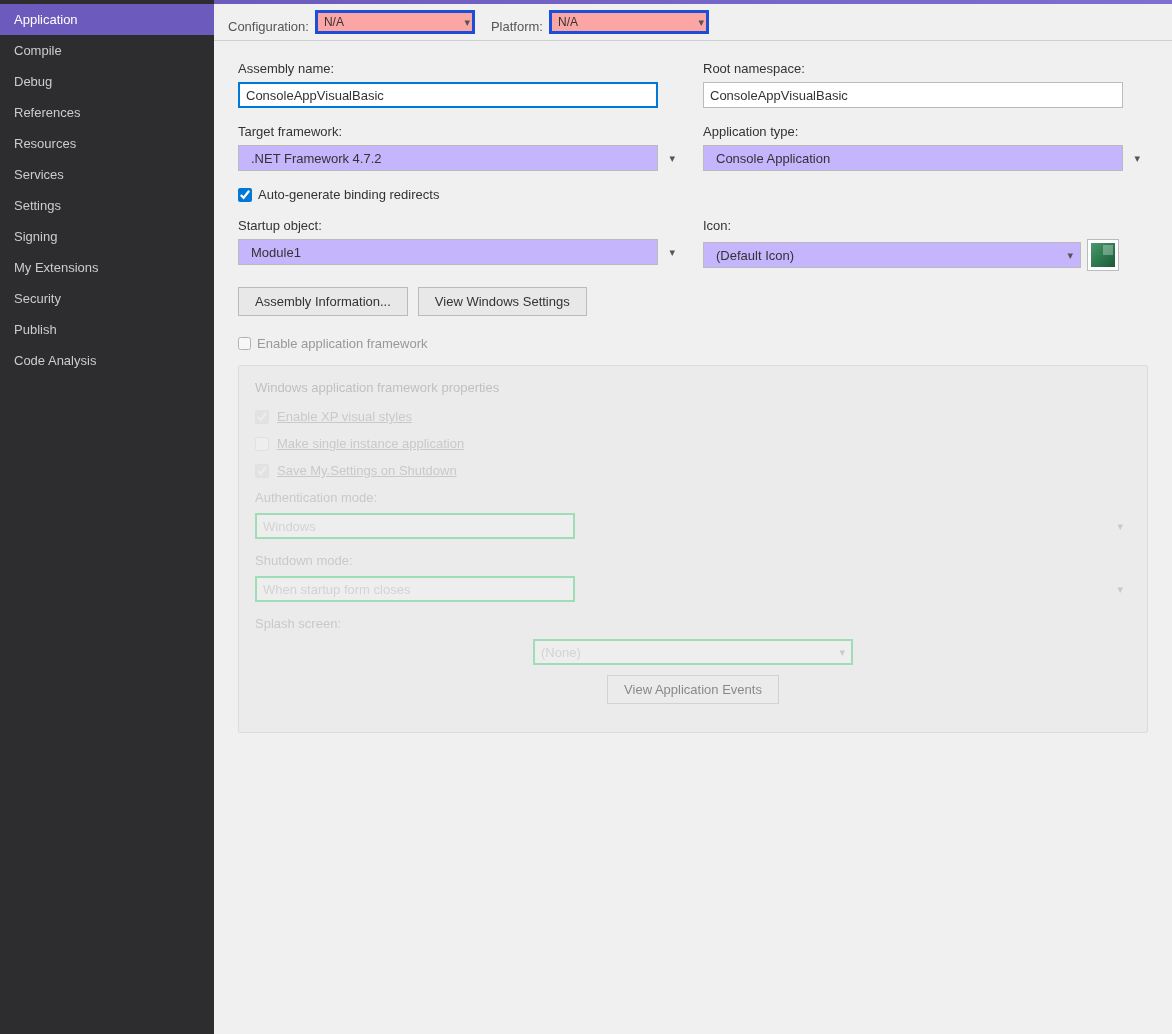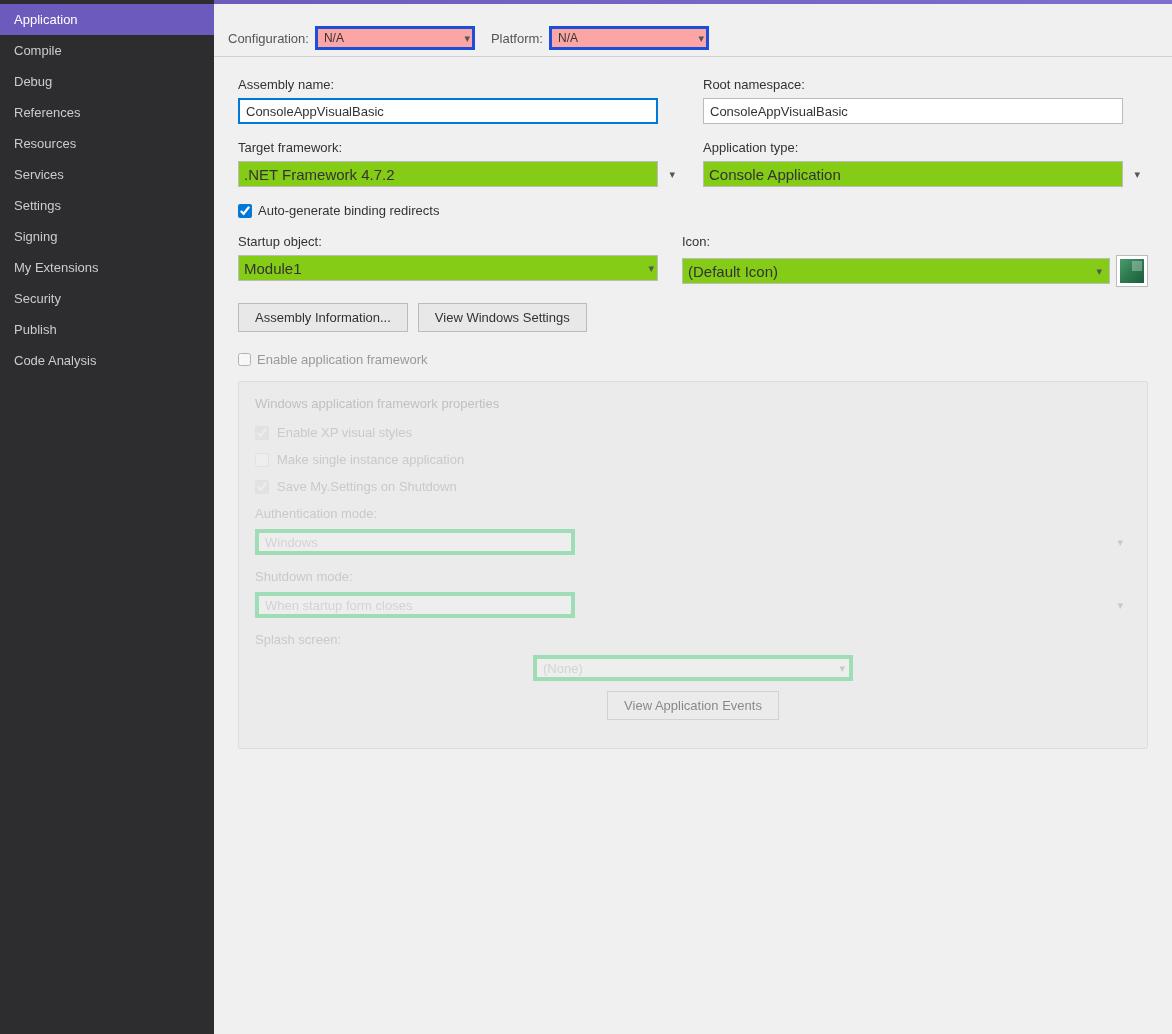--- a/index.html
+++ b/index.html
@@ -54,9 +54,8 @@
     }
     .top-bar-group {
       display: flex;
-      align-items: center;
+      align-items: flex-end;
       gap: 6px;
-      margin-top: 16px;
     }
     .top-bar-label {
       color: #555;

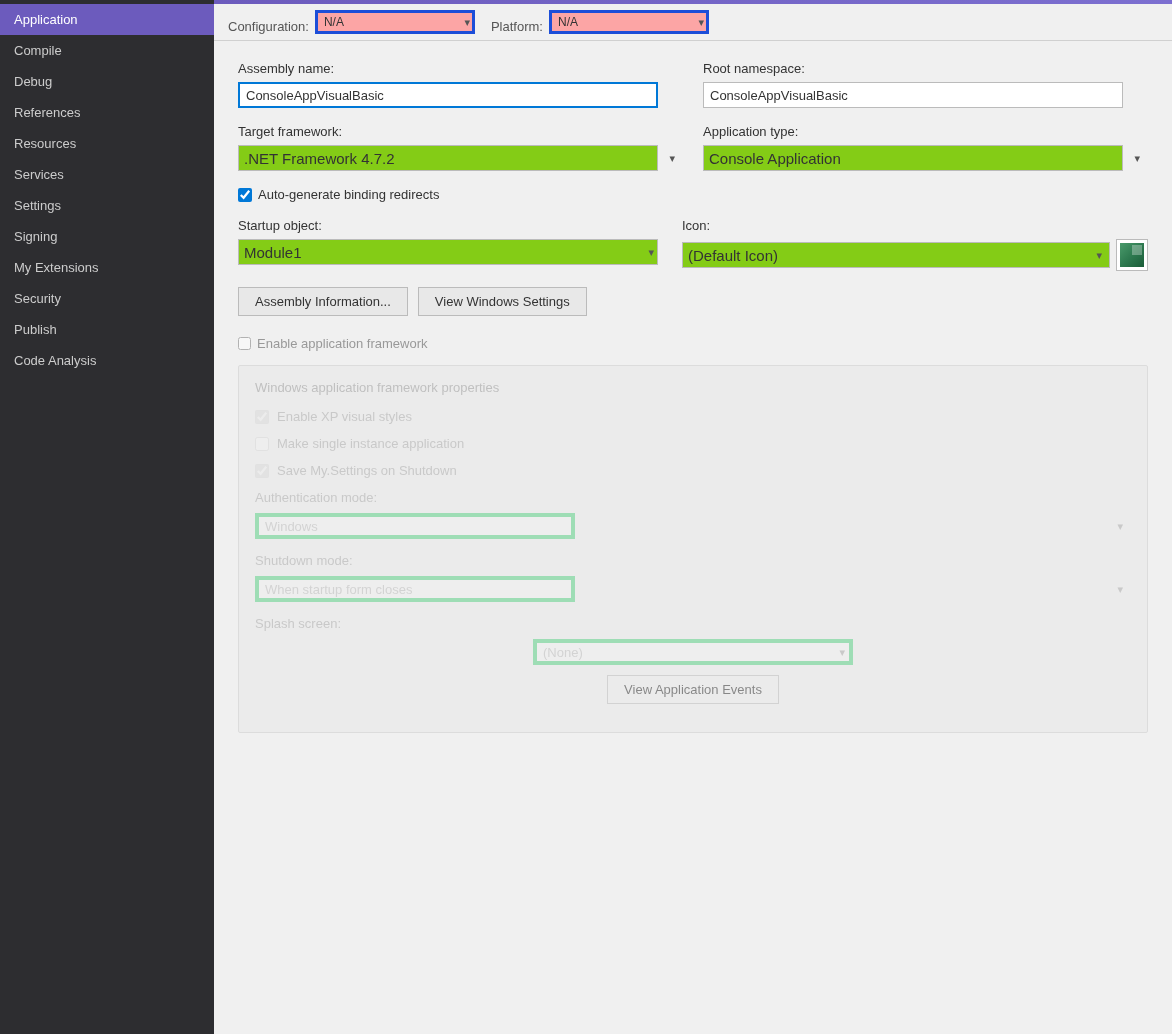--- a/index.html
+++ b/index.html
@@ -146,10 +146,10 @@
     }
     .form-select {
       height: 26px;
-      padding: 0 24px 0 5px;
+      padding: 0 24px 0 12px;
       border: 1px solid #bbb;
-      background: #84cc16;
-      font-size: 15px;
+      background: #c4b5fd;
+      font-size: 13px;
       color: #333;
       appearance: none;
       -webkit-appearance: none;

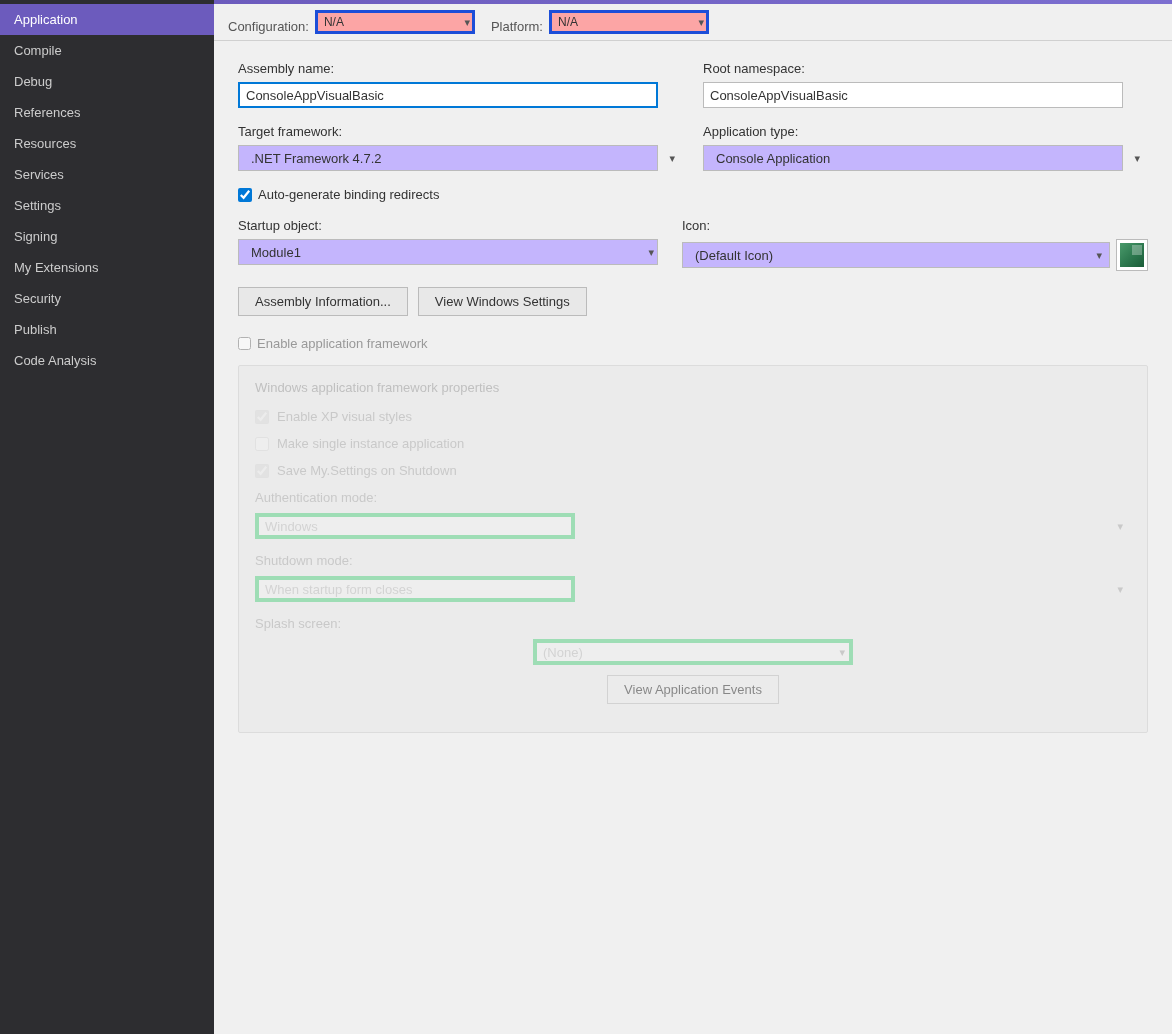--- a/index.html
+++ b/index.html
@@ -420,7 +420,7 @@
         <label class="form-label">Icon:</label>
         <div style="display:flex;align-items:center;gap:6px;">
           <div class="form-select-wrapper">
-            <select class="form-select" style="width:428px;">
+            <select class="form-select" style="width:378px;">
               <option>(Default Icon)</option>
             </select>
           </div>

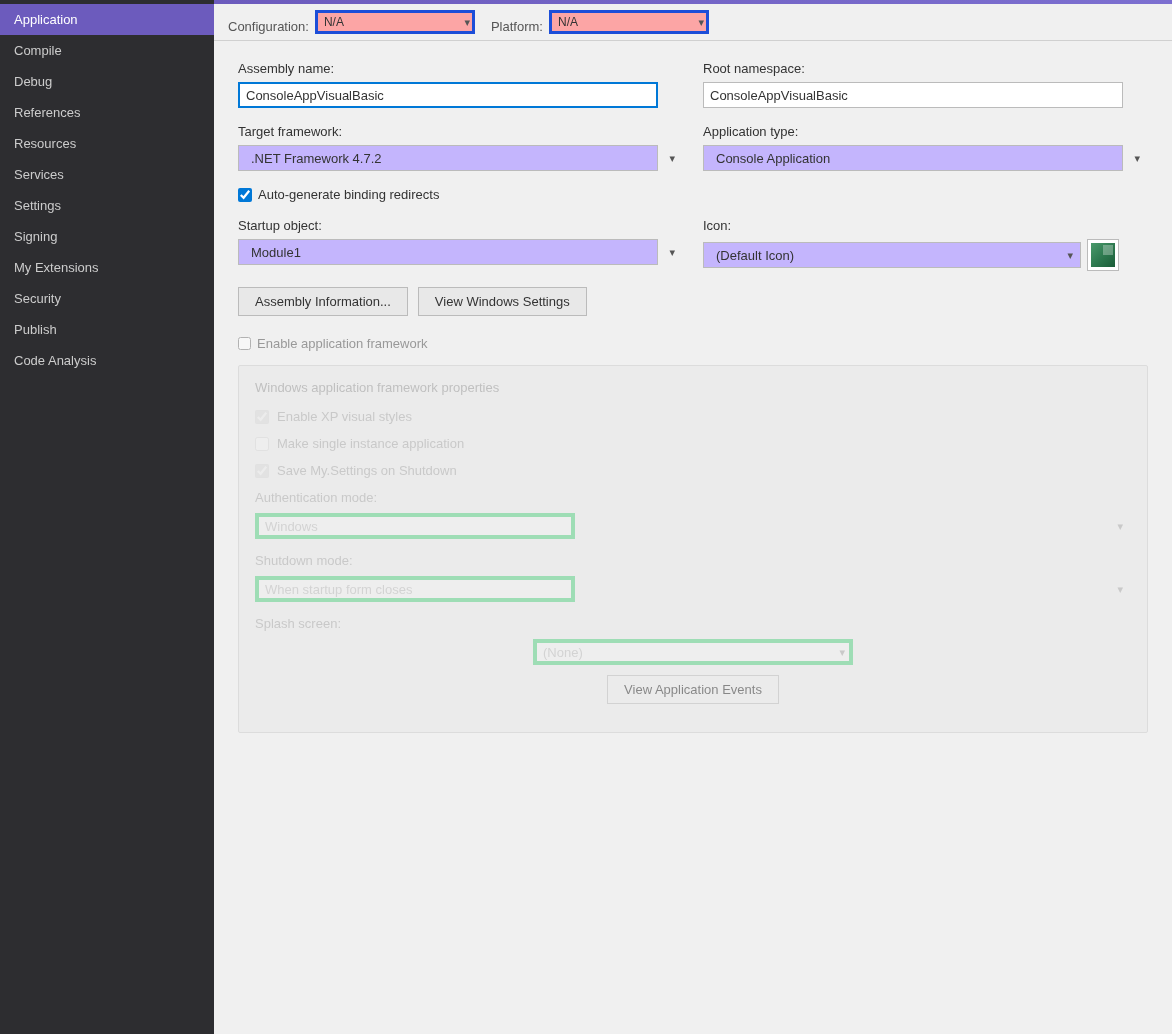--- a/index.html
+++ b/index.html
@@ -214,6 +214,7 @@
     .framework-label {
       font-size: 13px;
       color: #aaa;
+      text-decoration: underline;
     }
     .framework-group {
       display: flex;

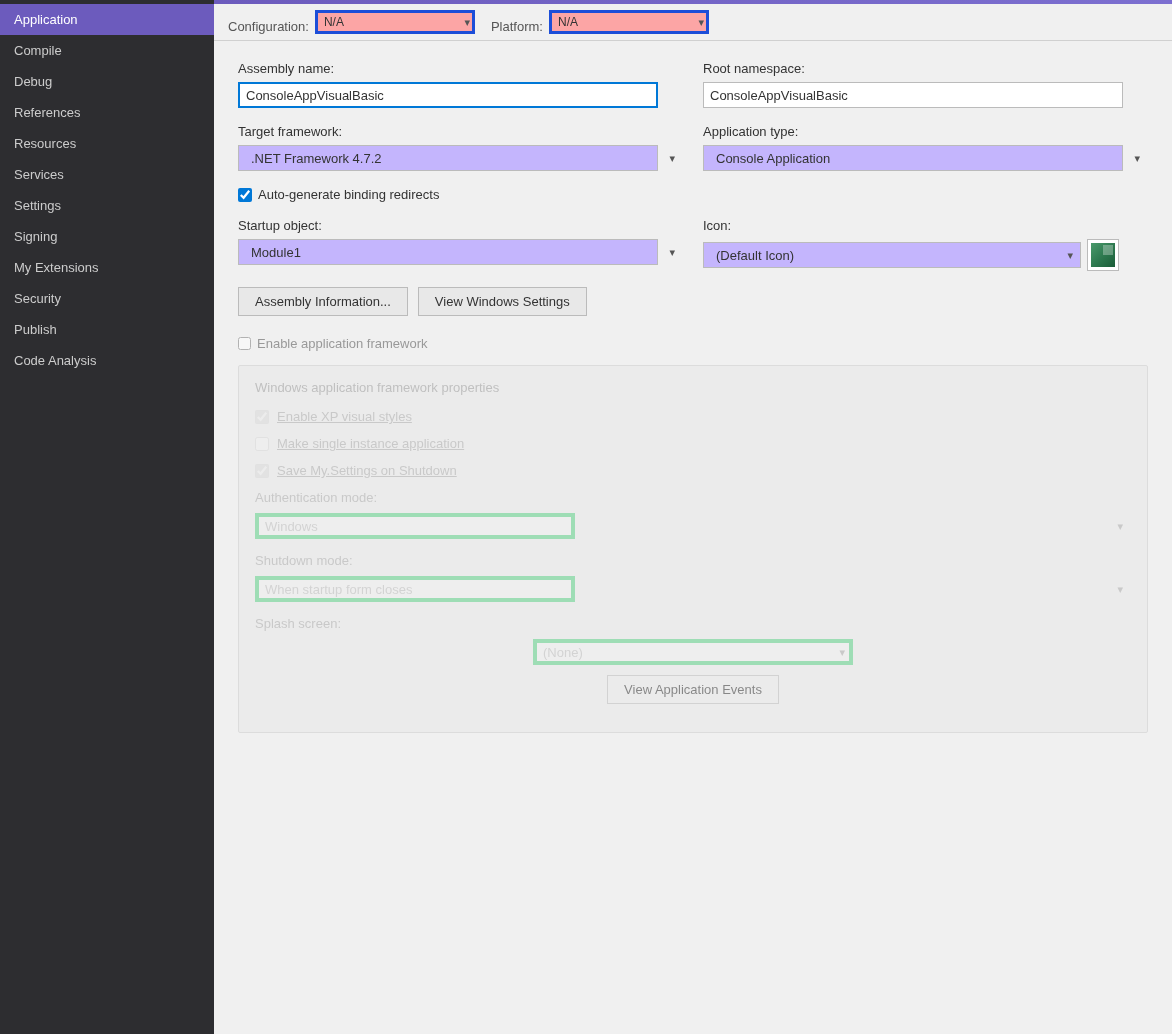--- a/index.html
+++ b/index.html
@@ -244,7 +244,7 @@
     .framework-select {
       height: 26px;
       padding: 0 24px 0 6px;
-      border: 4px solid #22c55e;
+      border: 2px solid #22c55e;
       background: #f0f0f0;
       font-size: 13px;
       color: #aaa;

